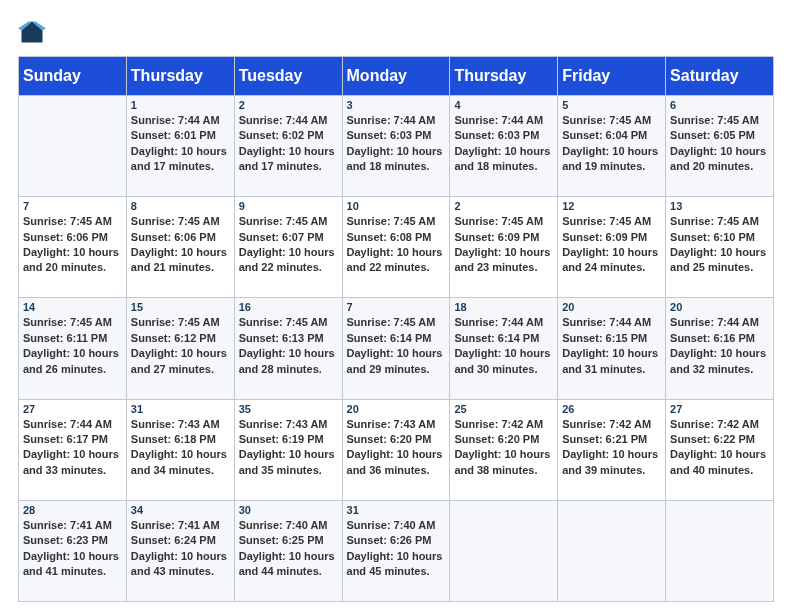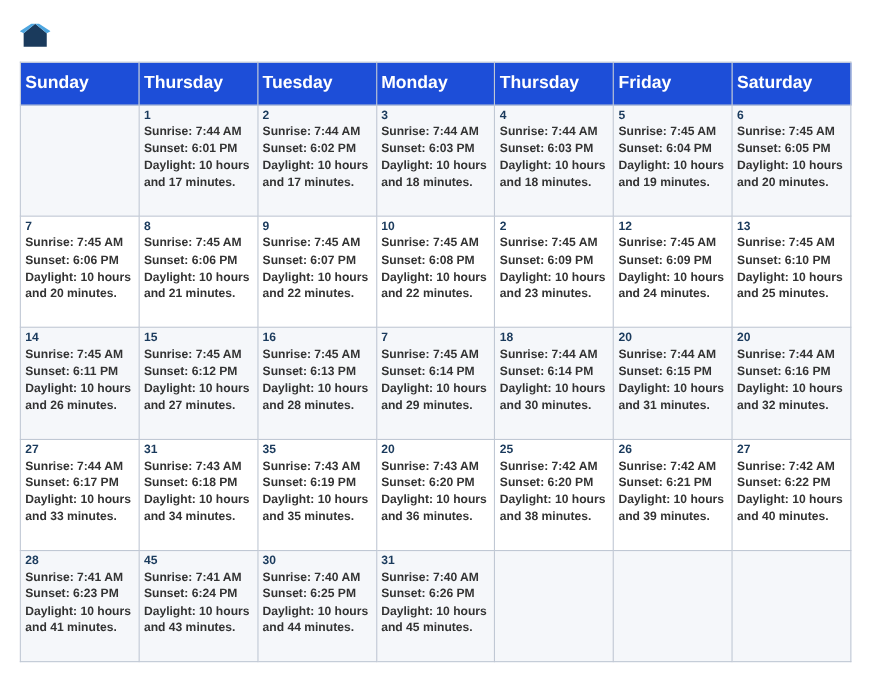--- a/index.html
+++ b/index.html
@@ -339,7 +339,7 @@
 and 41 minutes.</div>
           </td>
           <td>
-            <span class="day-number">45</span>
+            <span class="day-number">34</span>
             <div class="day-info" style="white-space: pre-line;">Sunrise: 7:41 AM
 Sunset: 6:24 PM
 Daylight: 10 hours

